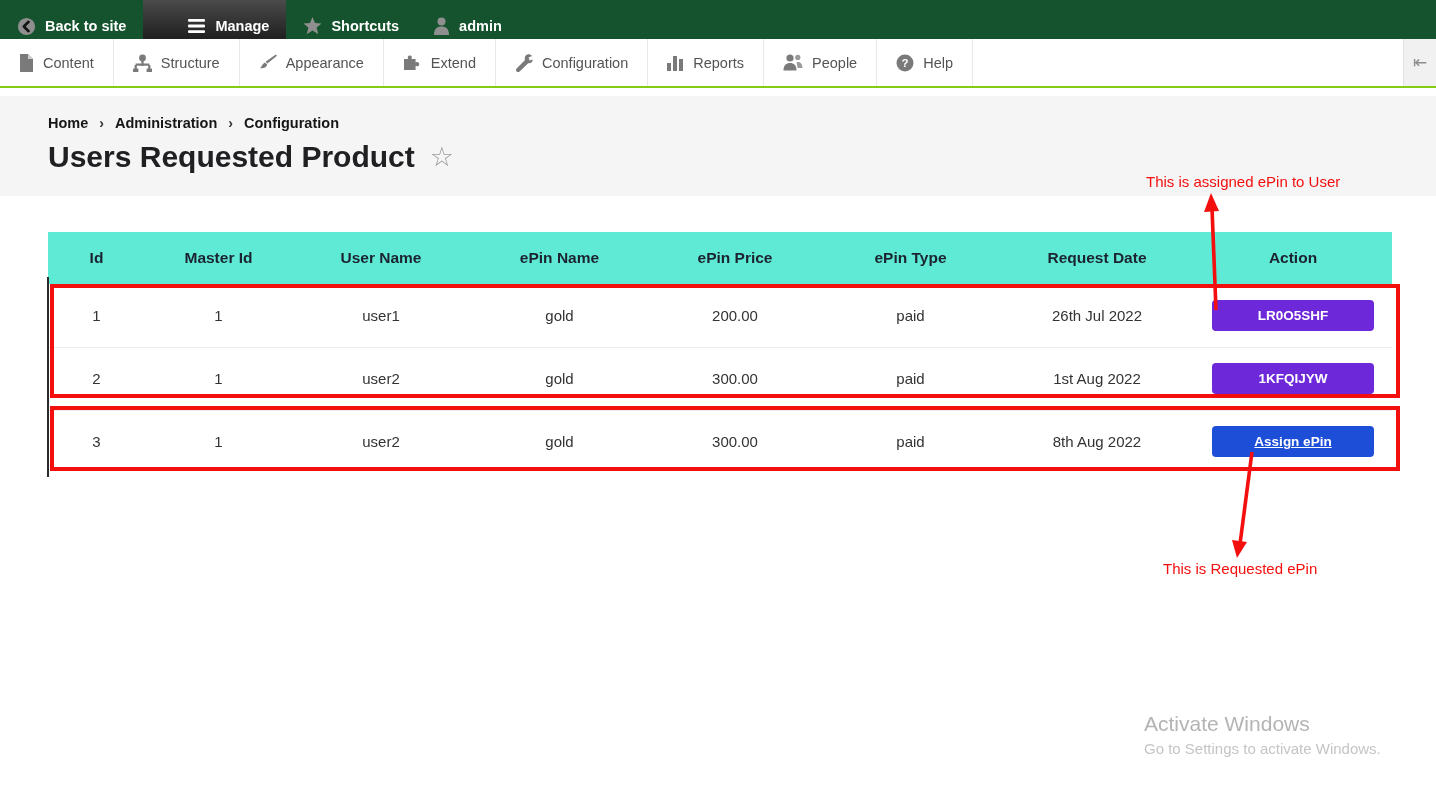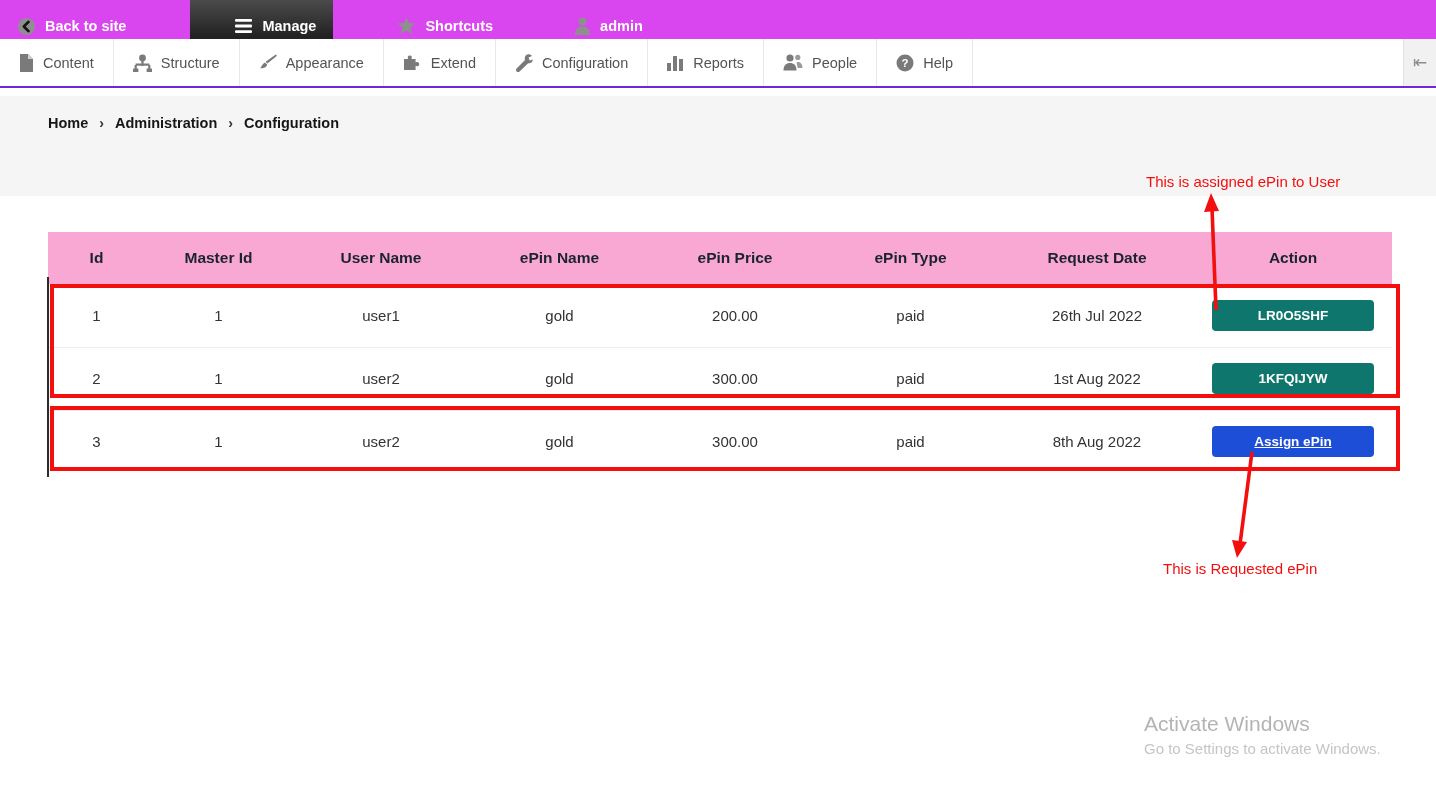--- a/index.html
+++ b/index.html
@@ -10,7 +10,7 @@
   }
 
   
-  .topbar { position:absolute; top:0; left:0; right:0; height:52px; background:#d946ef; display:flex;gap:47px; }
+  .topbar { position:absolute; top:0; left:0; right:0; height:52px; background:#14532d; display:flex; }
   .topbar-item { display:flex; align-items:center; gap:9px; padding:0 17px; color:#fff;
     font-weight:bold; font-size:14.5px; cursor:pointer; }
   .topbar-item.active { background:linear-gradient(#4b4b4b, #222 70%);padding-left:45px; }

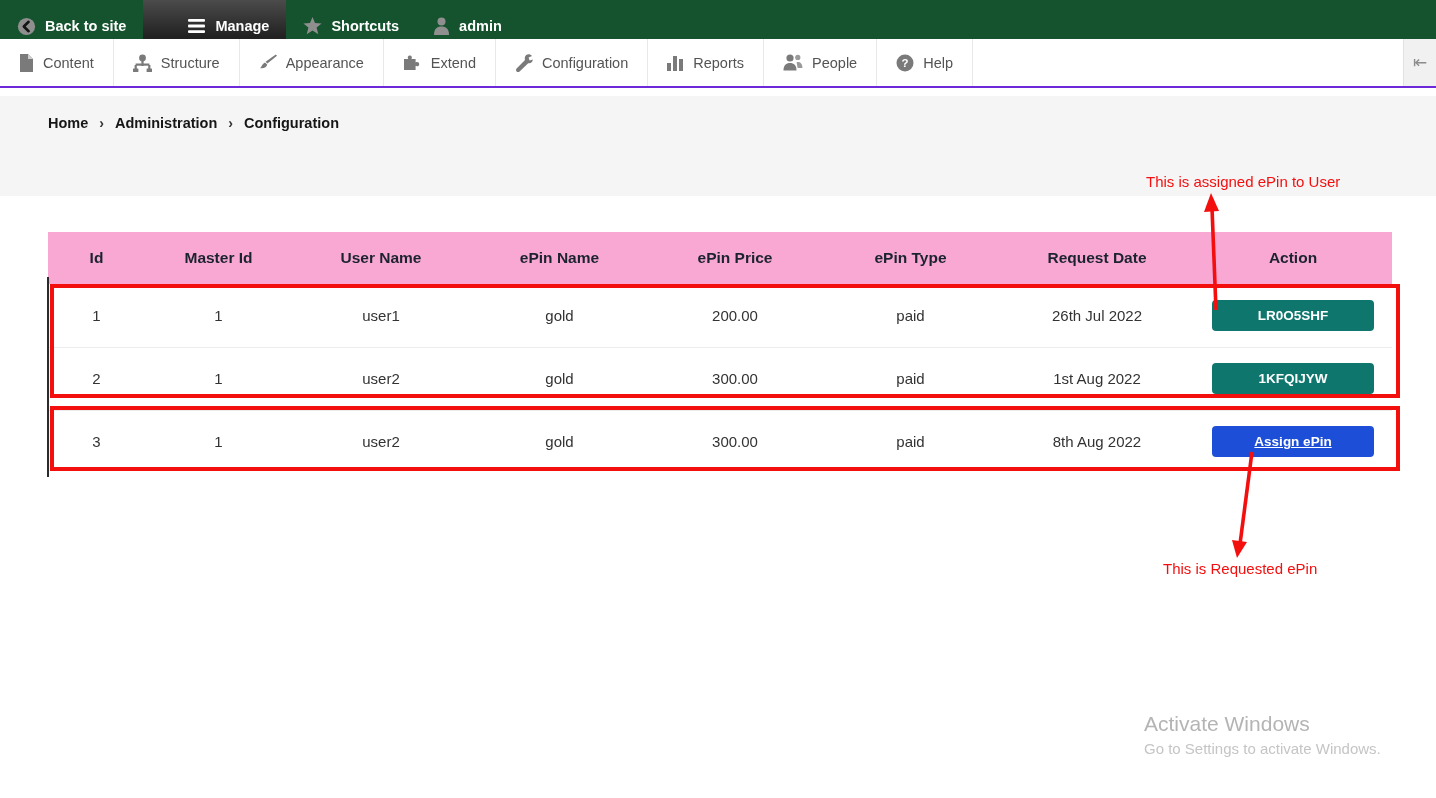--- a/index.html
+++ b/index.html
@@ -18,7 +18,7 @@
 
   
   .tray { position:absolute; top:39px; left:0; right:0; height:49px; background:#fff;
-    border-bottom:2px solid #6d28d9; display:flex; }
+    border-bottom:2px solid #84cc16; display:flex; }
   .tray-item { display:flex; align-items:center; gap:9px; padding:0 19px; font-size:14.5px;
     color:#545454; border-right:1px solid #e8e8e8; cursor:pointer; white-space:nowrap; }
   .tray-item svg { display:block; }

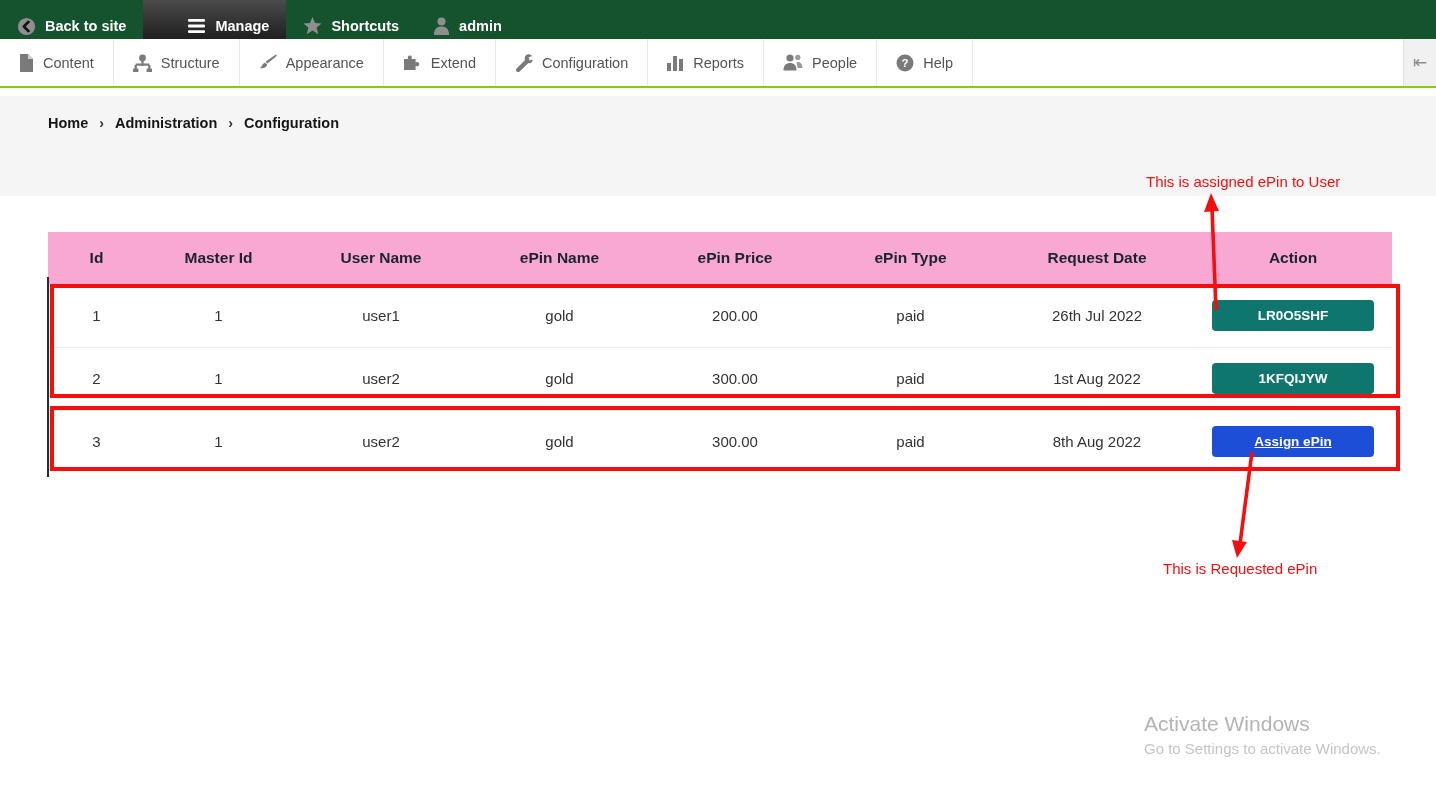--- a/index.html
+++ b/index.html
@@ -195,6 +195,10 @@
     <span class="crumb">Administration</span>
     <span class="sep">›</span>
     <span class="crumb">Configuration</span>
+  </div>
+  <div class="page-title-row">
+    <h1 class="page-title">Users Requested Product</h1>
+    <span class="fav-star">☆</span>
   </div>
 </div>
 

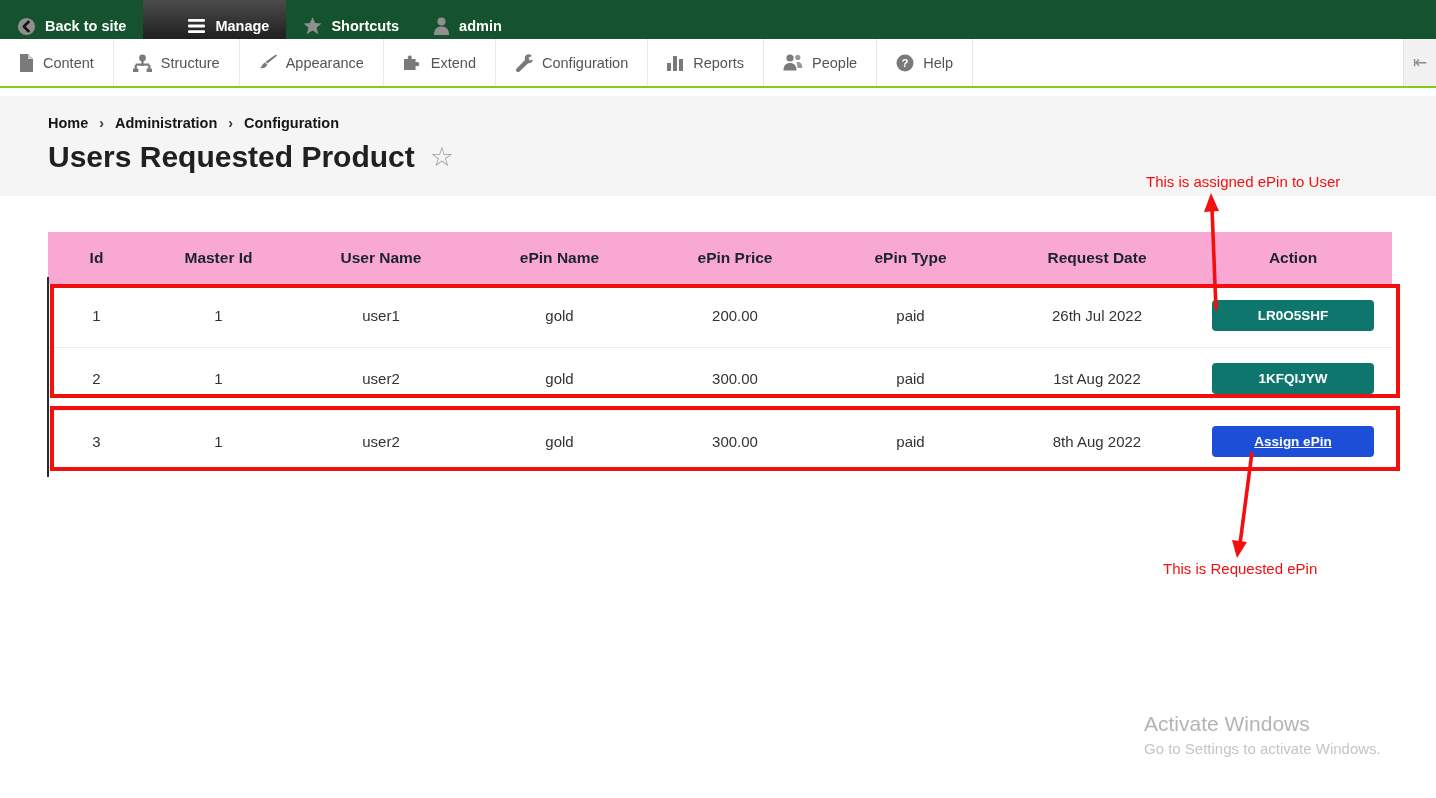--- a/index.html
+++ b/index.html
@@ -37,7 +37,7 @@
 
   
   .data-table { position:absolute; left:48px; top:232px; width:1344px; border-collapse:collapse; table-layout:fixed; }
-  .data-table thead th { background:#f9a8d4; height:52px; font-size:15.5px; font-weight:bold;
+  .data-table thead th { background:#5eead4; height:52px; font-size:15.5px; font-weight:bold;
     color:#1c2330; text-align:center;margin-top:41px; }
   .data-table tbody td { height:63px; text-align:center; font-size:15px; color:#333;
     background:#fff; border-bottom:1px solid #ececec; }

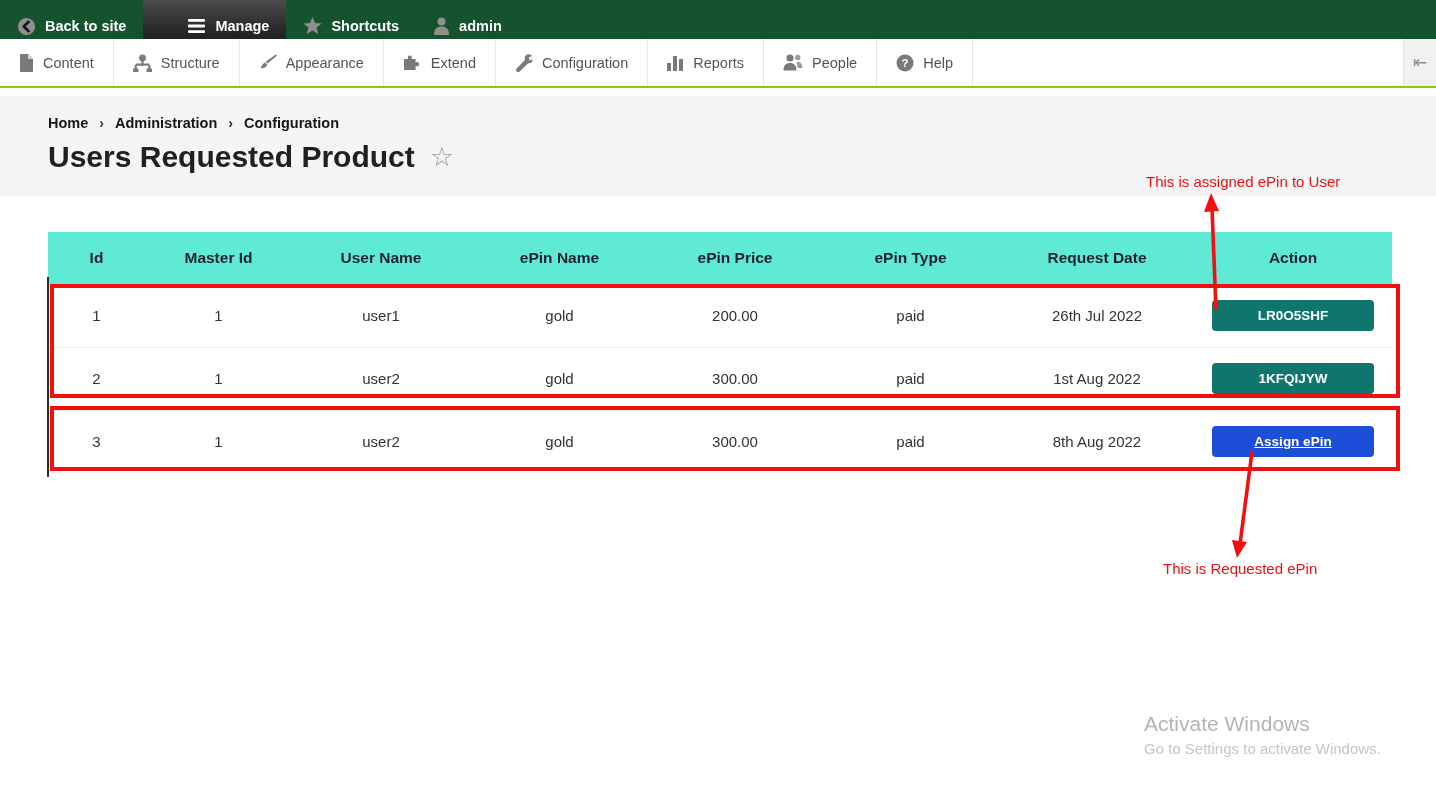--- a/index.html
+++ b/index.html
@@ -45,7 +45,7 @@
 
   .pill-btn { display:inline-block; width:162px; height:31px; border:none; border-radius:4px;
     color:#fff; font-size:13.5px; font-weight:bold; cursor:pointer; font-family:inherit; }
-  .btn-assigned { background:#0f766e; }
+  .btn-assigned { background:#6d28d9; }
   .btn-request  { background:#1d4ed8;text-decoration:underline; }
 
   

